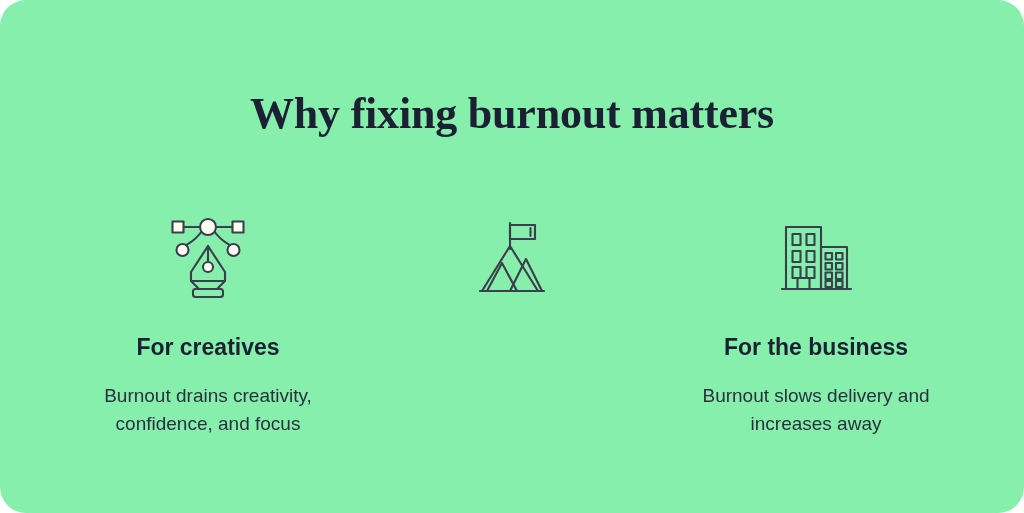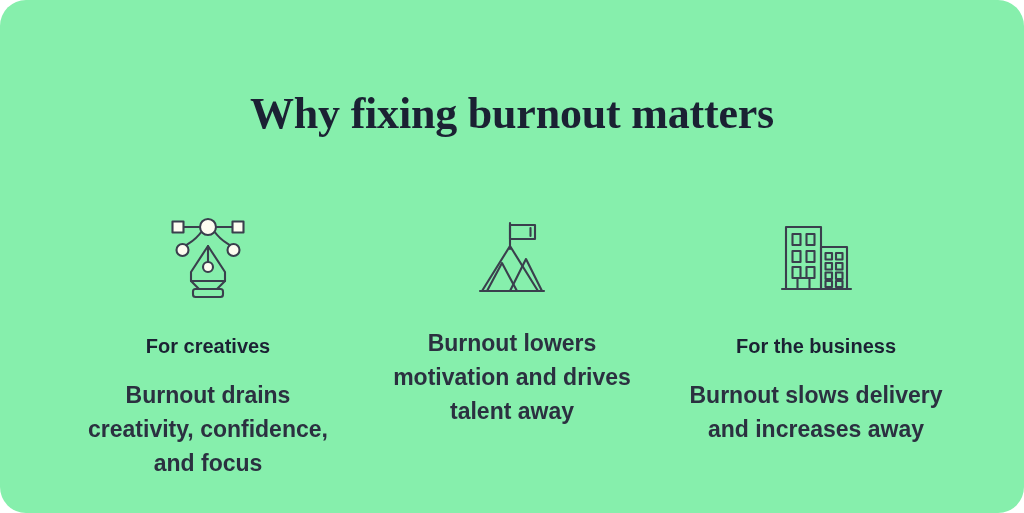--- a/index.html
+++ b/index.html
@@ -89,7 +89,7 @@
     margin-top: 28px;
     font-family: "Liberation Sans", sans-serif;
     font-weight: 700;
-    font-size: 20px;
+    font-size: 23px;
     color: #1b2133;
     line-height: 1.2;
     white-space: nowrap;

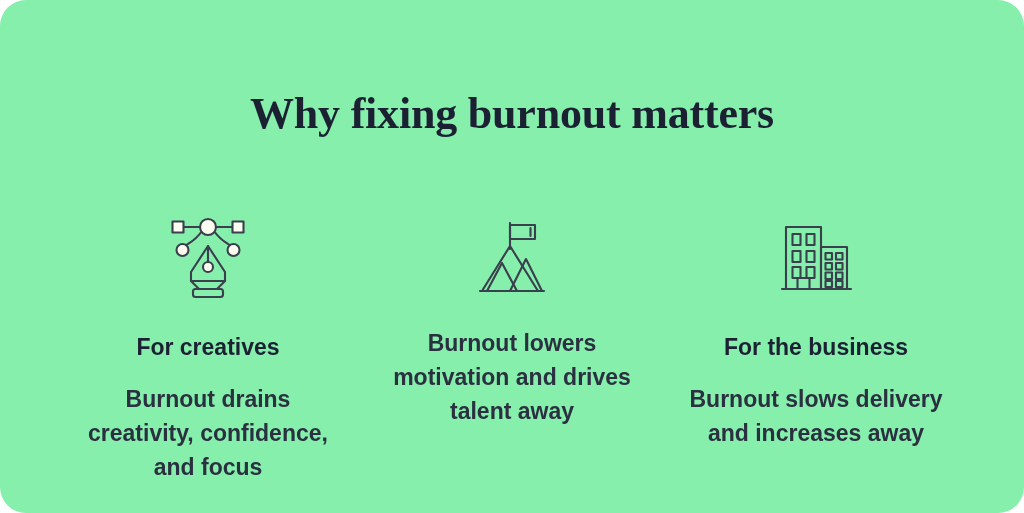--- a/index.html
+++ b/index.html
@@ -159,7 +159,6 @@
           <line class="icon-stroke" x1="11" y1="76" x2="75" y2="76"></line>
         </svg>
       </div>
-      <div class="col-body">Burnout lowers motivation and drives talent away</div>
     </div>
 
     <div class="column">

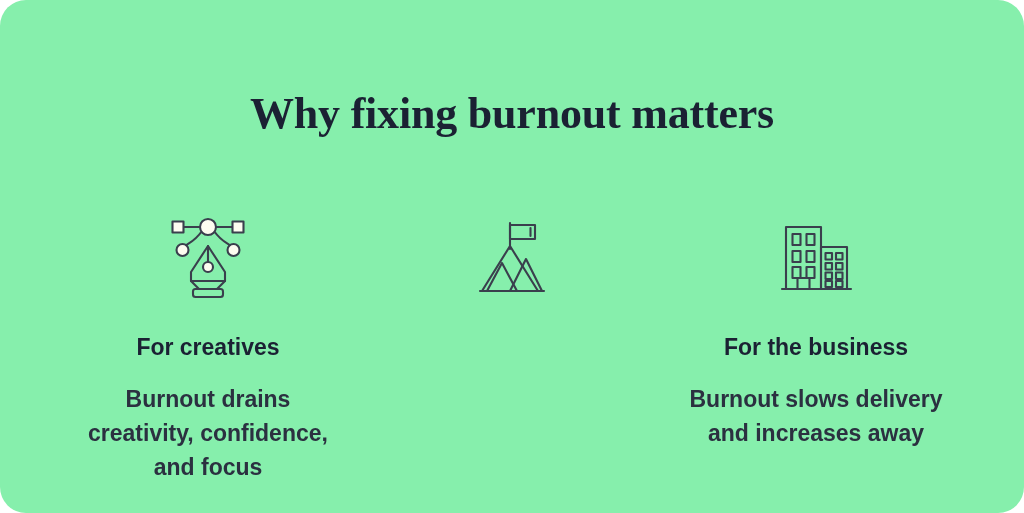--- a/index.html
+++ b/index.html
@@ -98,8 +98,8 @@
   .col-body {
     margin-top: 20px;
     font-family: "Liberation Sans", sans-serif;
-    font-weight: 700;
-    font-size: 23px;
+    font-weight: 400;
+    font-size: 19px;
     color: #2b3040;
     line-height: 1.48;
     max-width: 266px;

